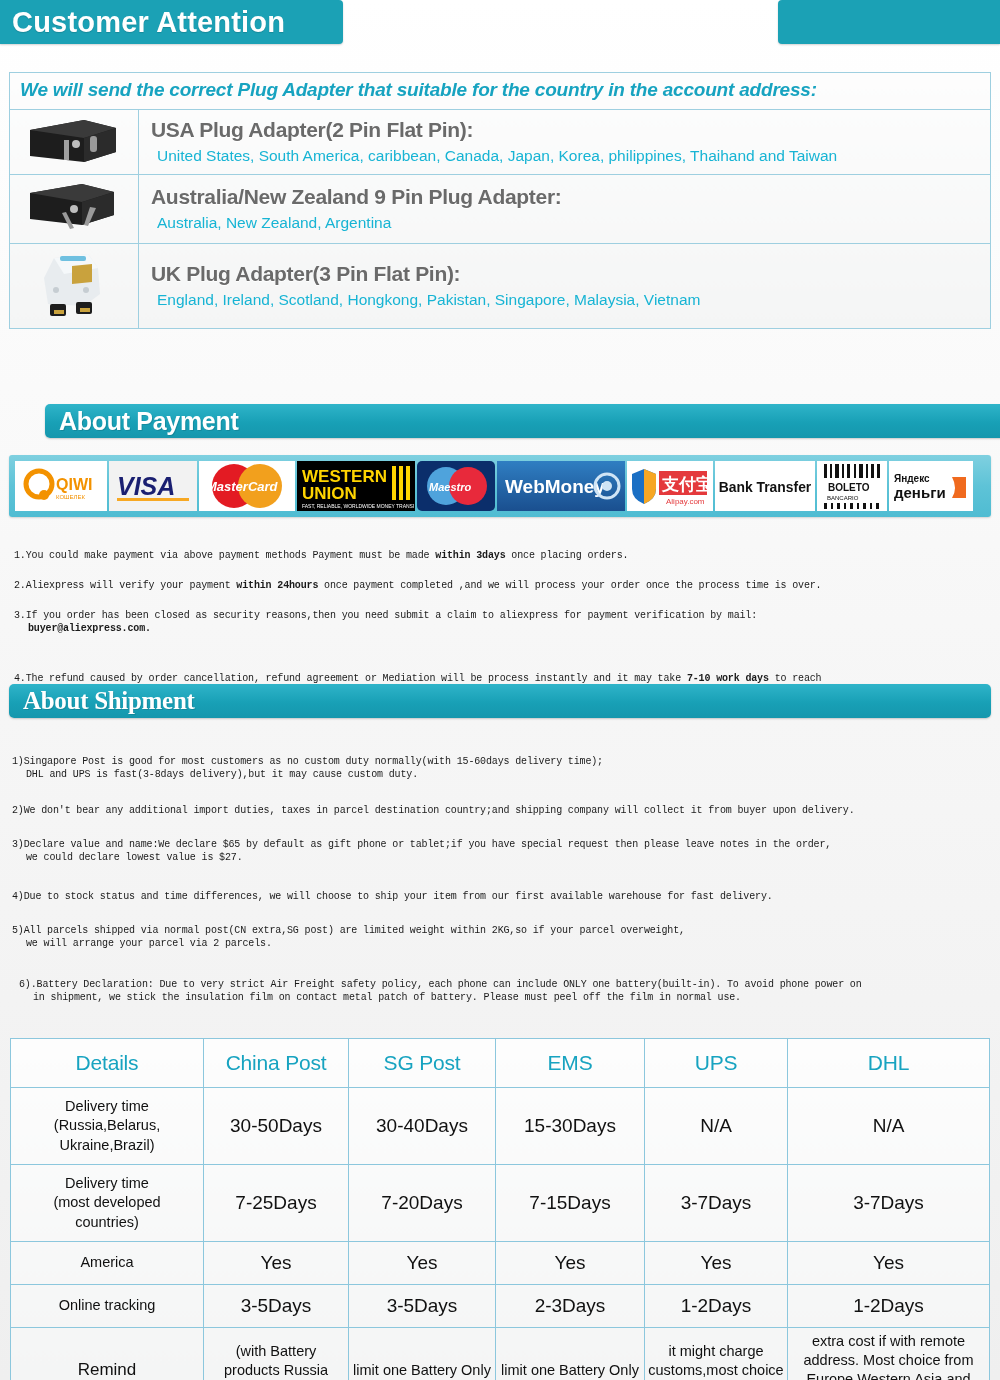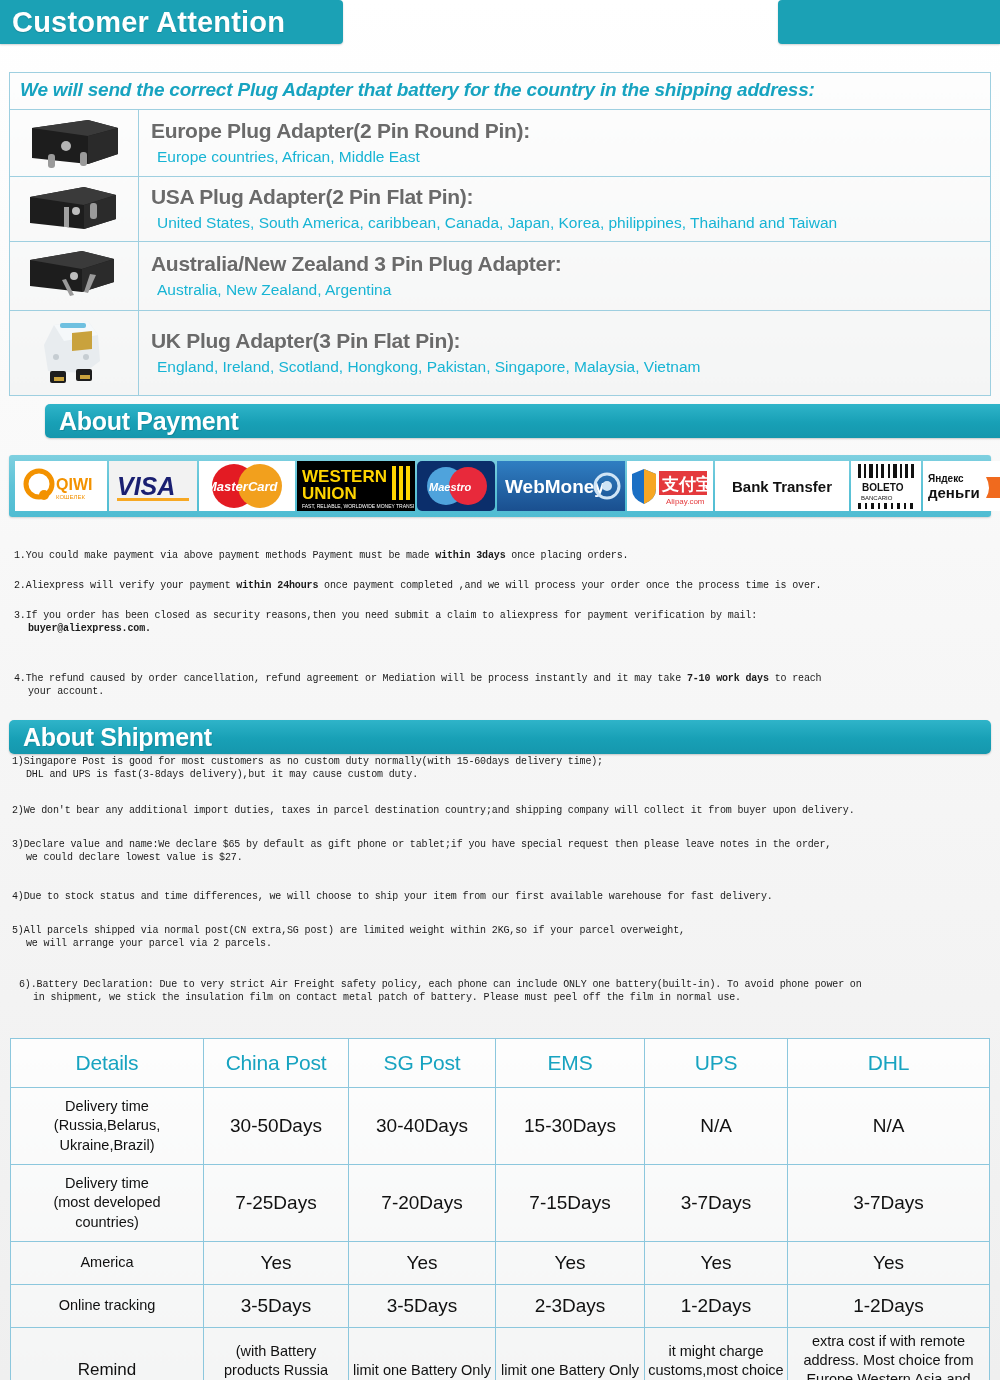--- a/index.html
+++ b/index.html
@@ -117,7 +117,7 @@
   <table class="plug-table">
     <tbody>
       <tr>
-        <td colspan="2" class="plug-head">We will send the correct Plug Adapter that battery for the country in the shipping address:</td>
+        <td colspan="2" class="plug-head">We will send the correct Plug Adapter that suitable for the country in the account address:</td>
       </tr>
 
       <tr>

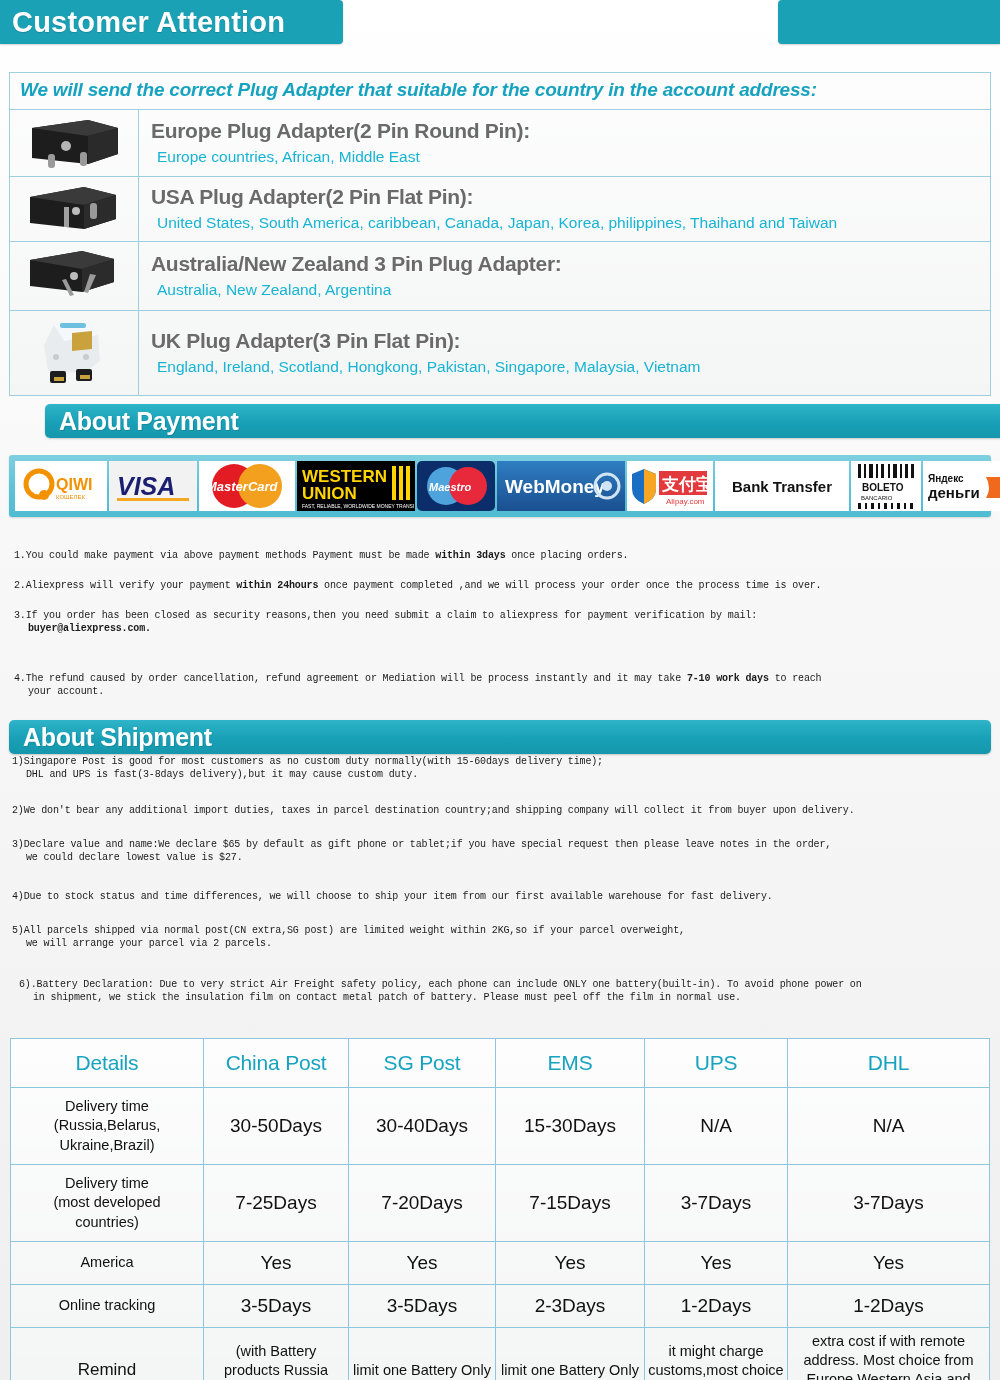--- a/index.html
+++ b/index.html
@@ -120,22 +120,6 @@
         <td colspan="2" class="plug-head">We will send the correct Plug Adapter that suitable for the country in the account address:</td>
       </tr>
 
-      <tr>
-        <td class="plug-img-cell">
-          <svg class="plug-svg" width="112" height="58" viewBox="0 0 112 58">
-            <polygon points="14,14 70,6 100,14 100,40 70,50 14,44" fill="#1d1d1d"></polygon>
-            <polygon points="14,14 70,6 100,14 70,22 " fill="#3a3a3a"></polygon>
-            <polygon points="70,22 100,14 100,40 70,50" fill="#2a2a2a"></polygon>
-            <rect x="30" y="40" width="7" height="14" rx="3" fill="#9a9a9a"></rect>
-            <rect x="62" y="38" width="7" height="14" rx="3" fill="#9a9a9a"></rect>
-            <circle cx="48" cy="32" r="5" fill="#b5b5b5"></circle>
-          </svg>
-        </td>
-        <td class="plug-text-cell">
-          <div class="plug-title">Europe Plug Adapter(2 Pin Round Pin):</div>
-          <div class="plug-sub">Europe countries, African, Middle East</div>
-        </td>
-      </tr>
 
       <tr>
         <td class="plug-img-cell">

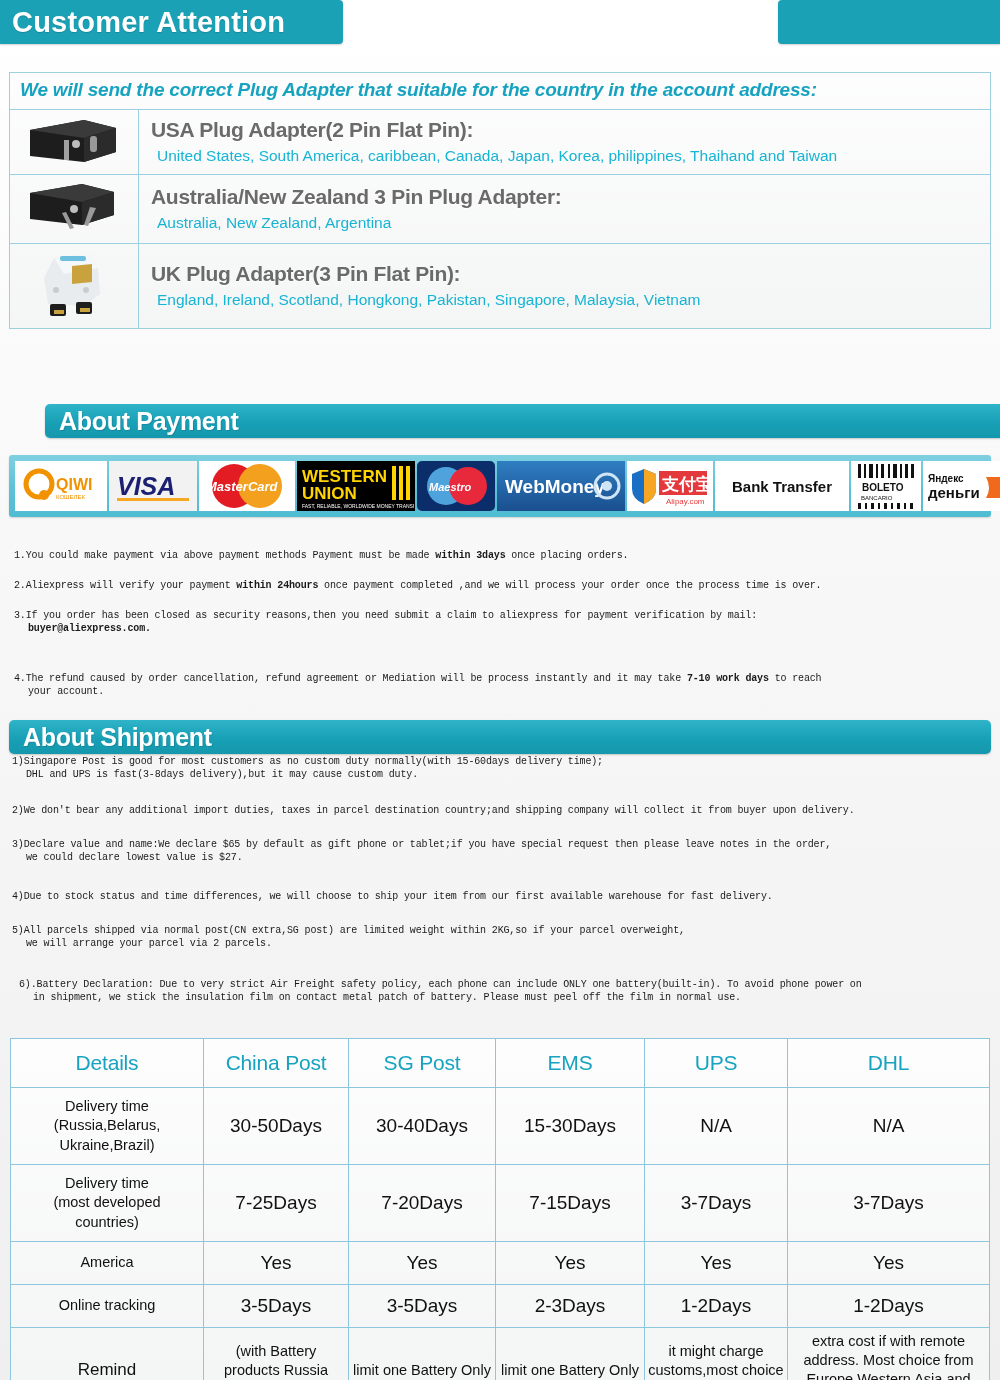--- a/index.html
+++ b/index.html
@@ -150,7 +150,7 @@
           </svg>
         </td>
         <td class="plug-text-cell">
-          <div class="plug-title">Australia/New Zealand 3 Pin Plug Adapter:</div>
+          <div class="plug-title">Australia/New Zealand 9 Pin Plug Adapter:</div>
           <div class="plug-sub">Australia, New Zealand, Argentina</div>
         </td>
       </tr>

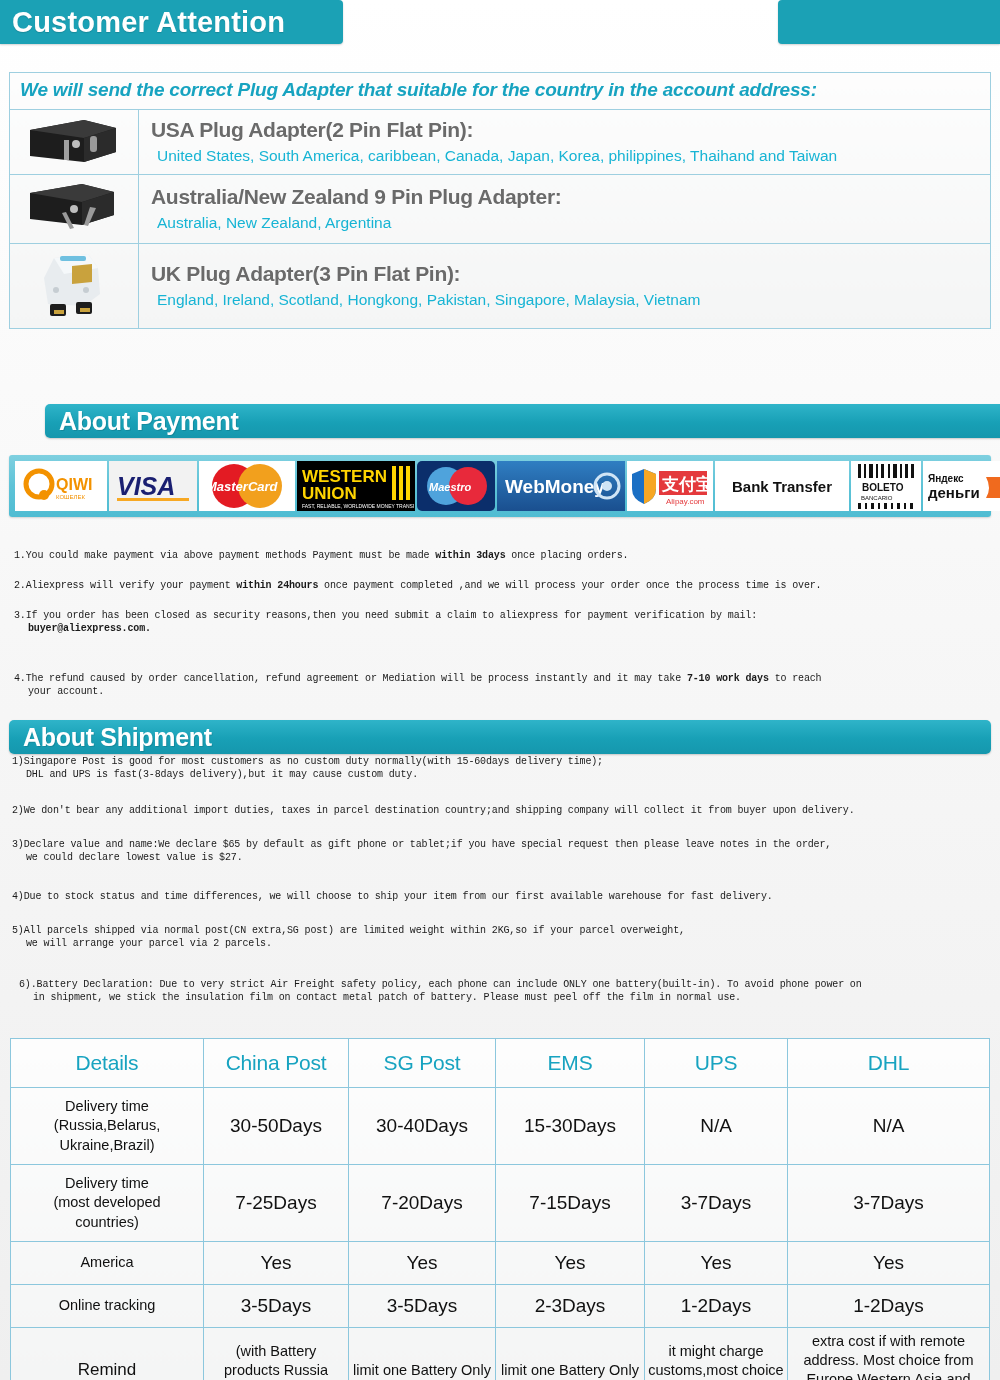--- a/index.html
+++ b/index.html
@@ -249,7 +249,7 @@
     </svg>
   </div>
 
-  <div class="logo" style="width:134px;background:#fff;">
+  <div class="logo" style="width:100px;background:#fff;">
     <svg width="108" height="30" viewBox="0 0 108 30">
       <text x="4" y="21" font-family="Liberation Sans, sans-serif" font-size="15" font-weight="bold" fill="#111">Bank Transfer</text>
     </svg>

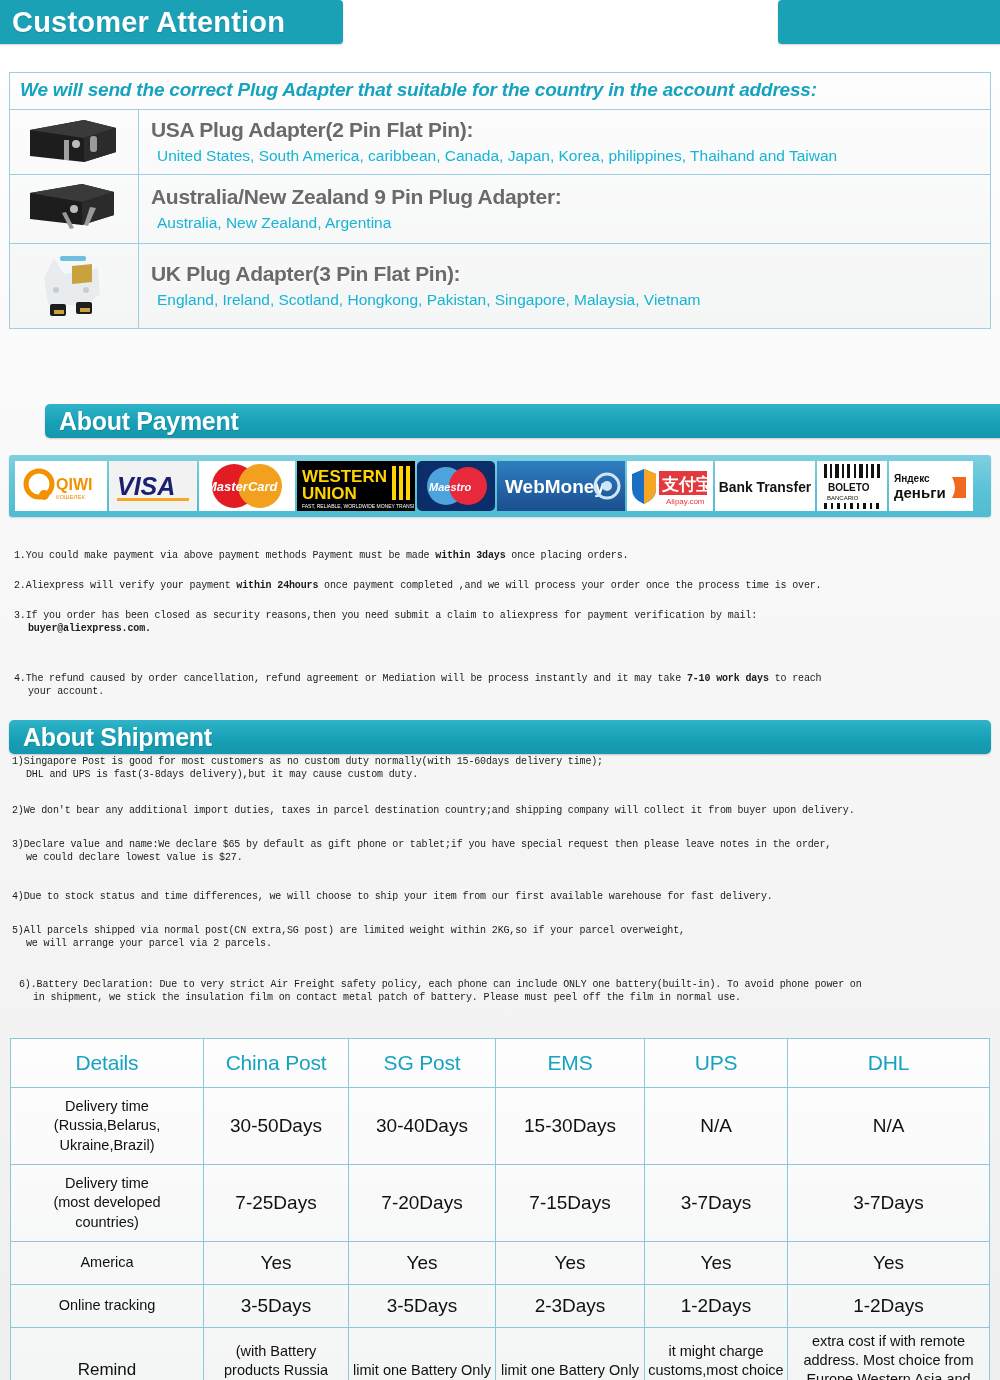--- a/index.html
+++ b/index.html
@@ -312,7 +312,7 @@
   <span class="indent">your account.</span>
 </div>
 
-<div class="banner" style="top:720px;">
+<div class="banner" style="top:684px;font-family:Liberation Serif, serif;">
   <span>About Shipment</span>
 </div>
 

